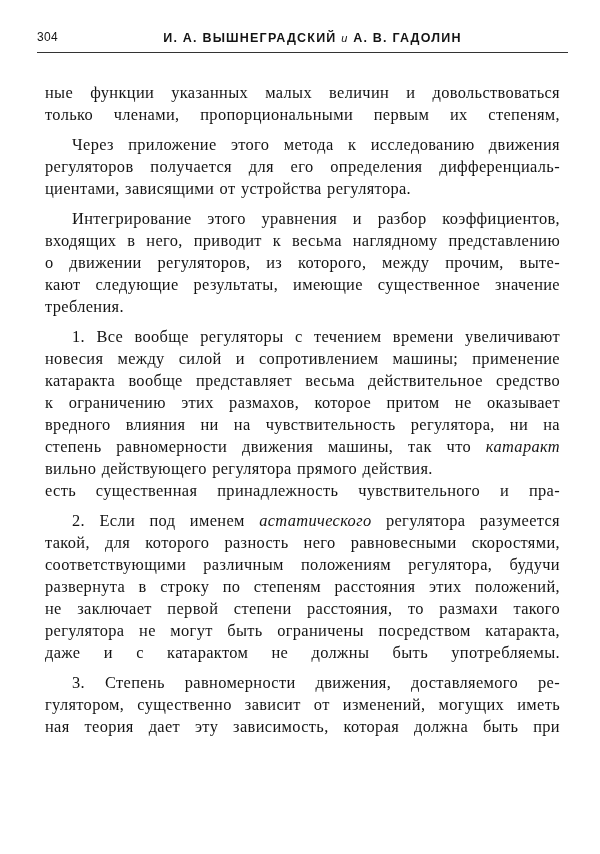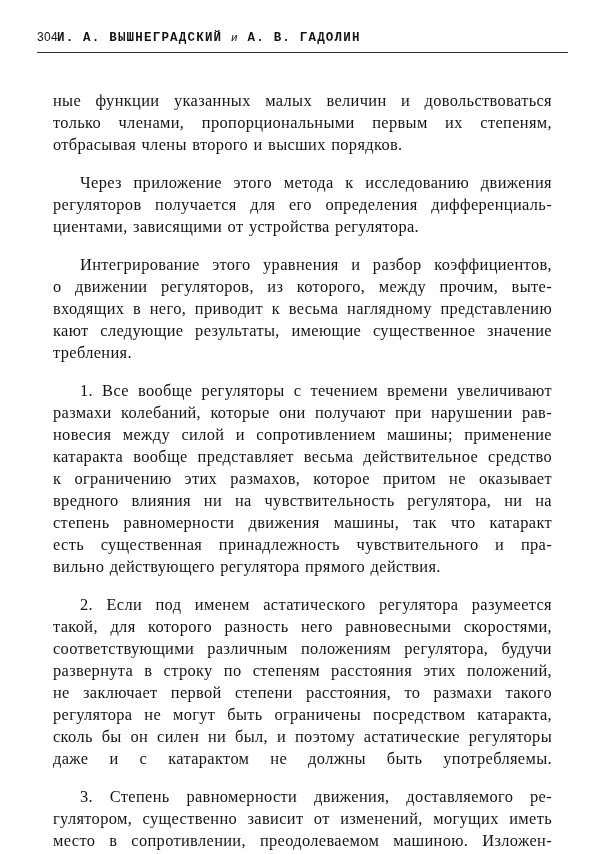--- a/index.html
+++ b/index.html
@@ -41,7 +41,8 @@
     left: 0;
     right: 0;
     top: 1px;
-    font-family: Liberation Mono, monospace;
+    text-align: center;
+    font-family: Liberation Sans, sans-serif;
     font-weight: bold;
     font-size: 12.5px;
     letter-spacing: 1.2px;

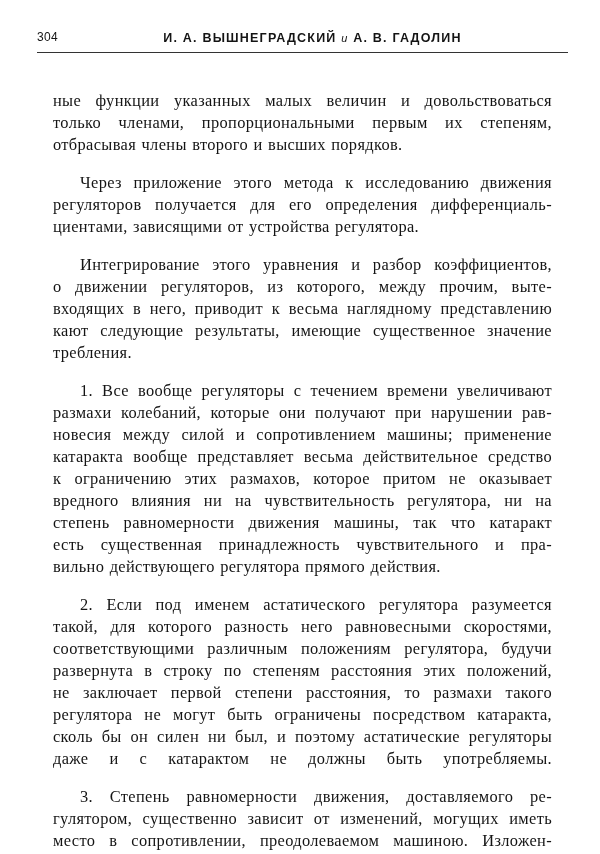--- a/index.html
+++ b/index.html
@@ -68,7 +68,7 @@
     width: 531px;
   }
   .para {
-    margin: 16px;
+    margin: 8px;
     font-family: "Liberation Serif", serif;
     font-size: 16.4px;
     line-height: 22px;

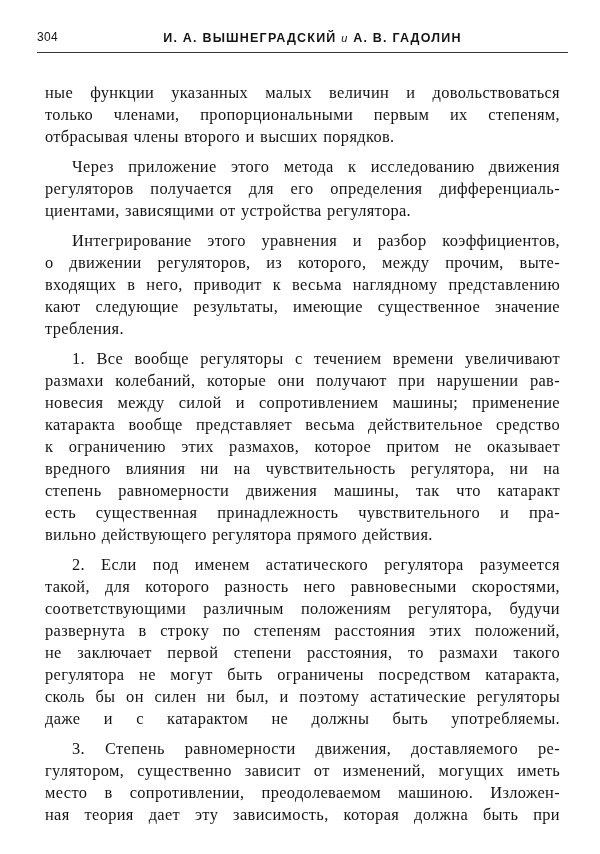--- a/index.html
+++ b/index.html
@@ -108,7 +108,6 @@
     <div class="para">
       <span class="line">ные функции указанных малых величин и довольствоваться</span>
       <span class="line">только членами, пропорциональными первым их степеням,</span>
-      <span class="line left">отбрасывая члены второго и высших порядков.</span>
     </div>
 
     <div class="para">

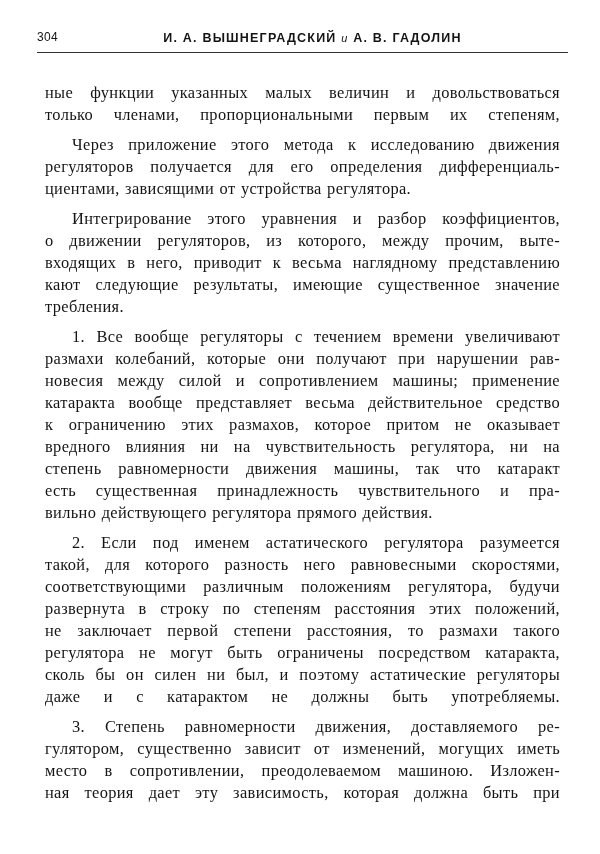--- a/index.html
+++ b/index.html
@@ -118,8 +118,8 @@
 
     <div class="para">
       <span class="line indent">Интегрирование этого уравнения и разбор коэффициентов,</span>
+      <span class="line">входящих в него, приводит к весьма наглядному представлению</span>
       <span class="line">о движении регуляторов, из которого, между прочим, выте-</span>
-      <span class="line">входящих в него, приводит к весьма наглядному представлению</span>
       <span class="line">кают следующие результаты, имеющие существенное значение</span>
       <span class="line left">требления.</span>
     </div>

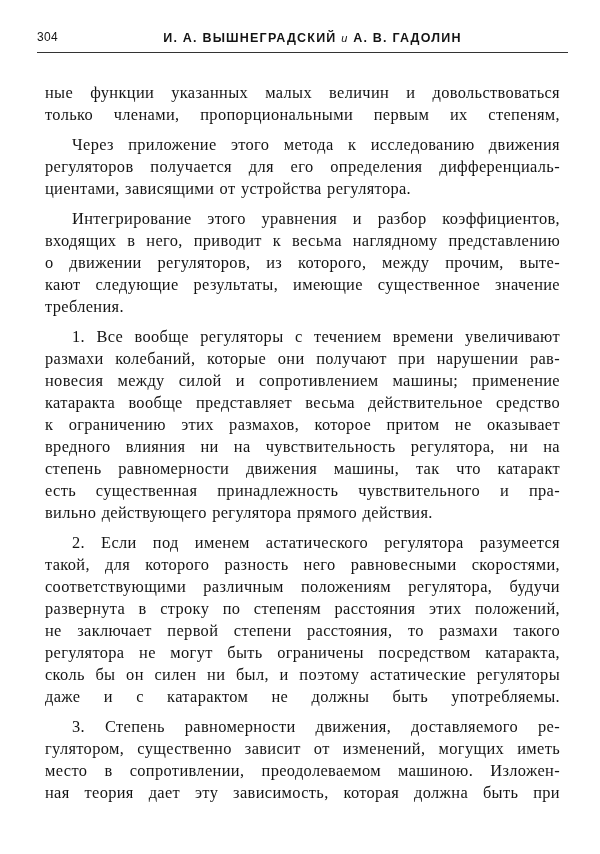--- a/index.html
+++ b/index.html
@@ -126,7 +126,6 @@
 
     <div class="para">
       <span class="line indent">1. Все вообще регуляторы с течением времени увеличивают</span>
-      <span class="line">размахи колебаний, которые они получают при нарушении рав-</span>
       <span class="line">новесия между силой и сопротивлением машины; применение</span>
       <span class="line">катаракта вообще представляет весьма действительное средство</span>
       <span class="line">к ограничению этих размахов, которое притом не оказывает</span>

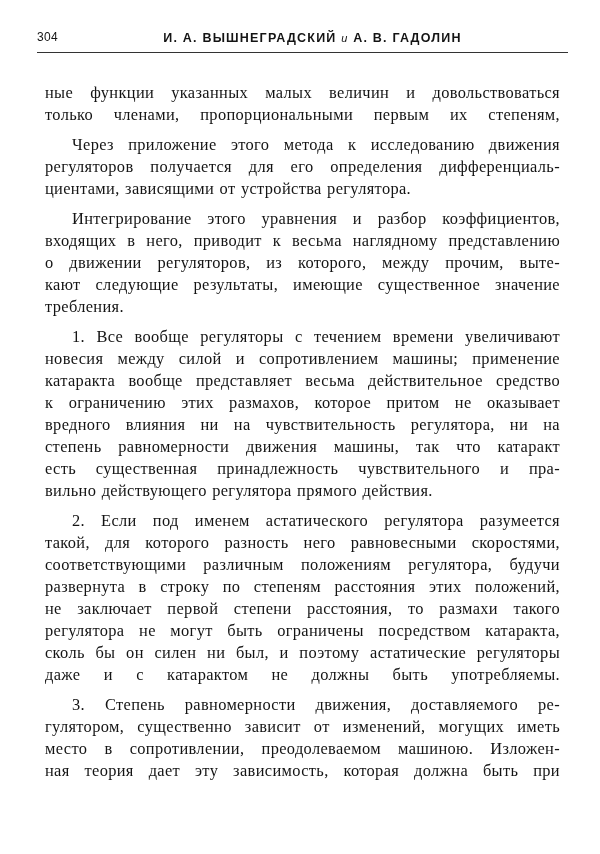--- a/index.html
+++ b/index.html
@@ -86,7 +86,7 @@
   }
   .line.left { text-align-last: left; }
   .line.indent { padding-left: 27px; }
-  .line .it { }
+  .line .it { font-style: italic; }
 </style>
 </head>
 <body>

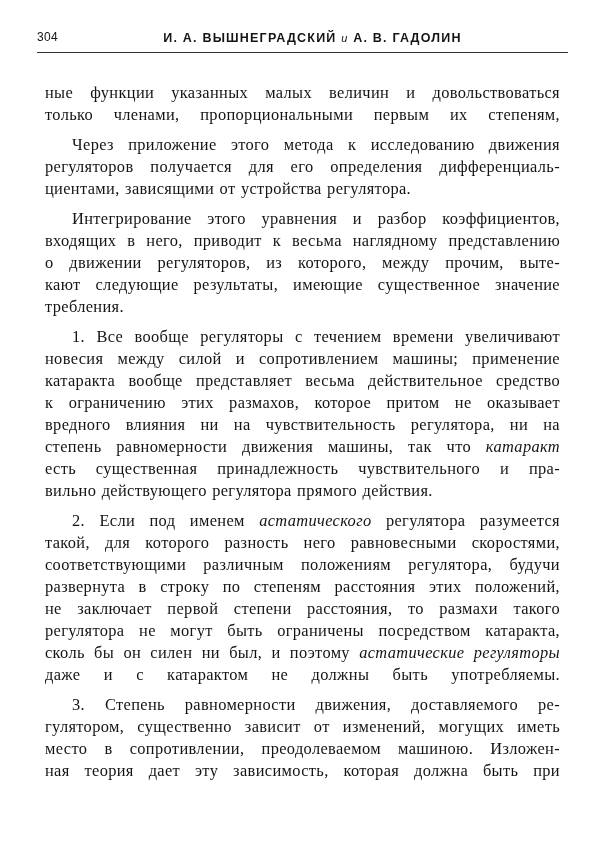--- a/index.html
+++ b/index.html
@@ -131,8 +131,8 @@
       <span class="line">к ограничению этих размахов, которое притом не оказывает</span>
       <span class="line">вредного влияния ни на чувствительность регулятора, ни на</span>
       <span class="line"><span>степень равномерности движения машины, так что </span><span class="it">катаракт</span></span>
+      <span class="line left it">вильно действующего регулятора прямого действия.</span>
       <span class="line it">есть существенная принадлежность чувствительного и пра-</span>
-      <span class="line left it">вильно действующего регулятора прямого действия.</span>
     </div>
 
     <div class="para">

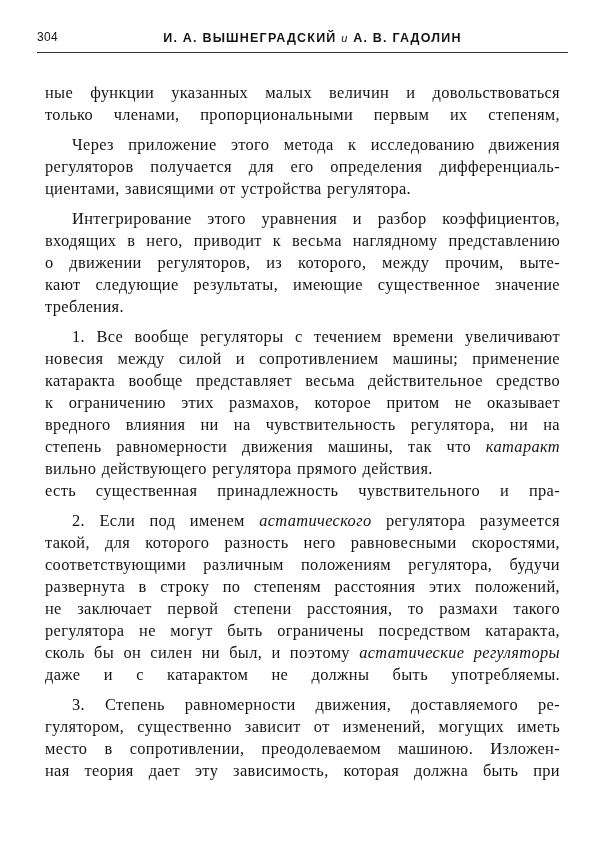--- a/index.html
+++ b/index.html
@@ -142,7 +142,6 @@
       <span class="line">развернута в строку по степеням расстояния этих положений,</span>
       <span class="line">не заключает первой степени расстояния, то размахи такого</span>
       <span class="line">регулятора не могут быть ограничены посредством катаракта,</span>
-      <span class="line"><span>сколь бы он силен ни был, и поэтому </span><span class="it">астатические регуляторы</span></span>
       <span class="line it">даже и с катарактом не должны быть употребляемы.</span>
     </div>
 

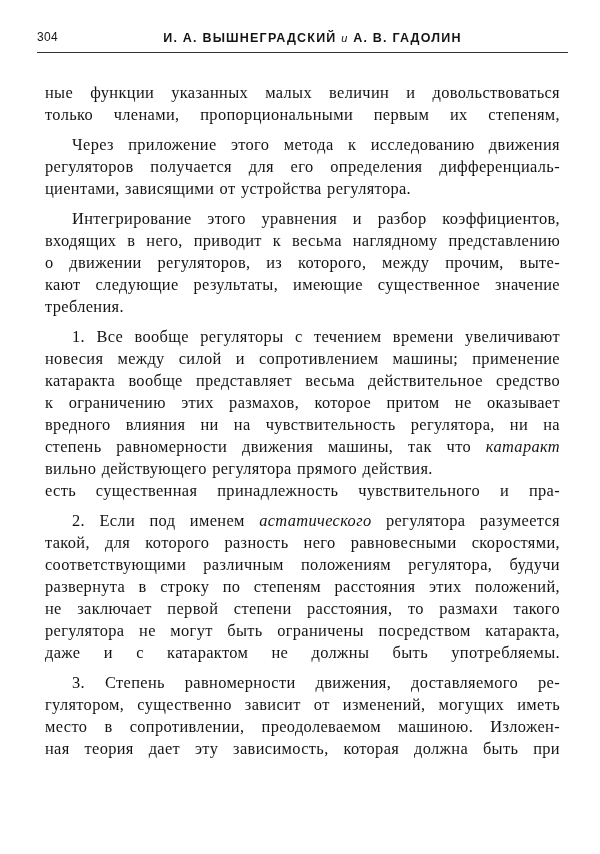--- a/index.html
+++ b/index.html
@@ -148,7 +148,6 @@
     <div class="para">
       <span class="line indent">3. Степень равномерности движения, доставляемого ре-</span>
       <span class="line">гулятором, существенно зависит от изменений, могущих иметь</span>
-      <span class="line">место в сопротивлении, преодолеваемом машиною. Изложен-</span>
       <span class="line">ная теория дает эту зависимость, которая должна быть при</span>
     </div>
 

